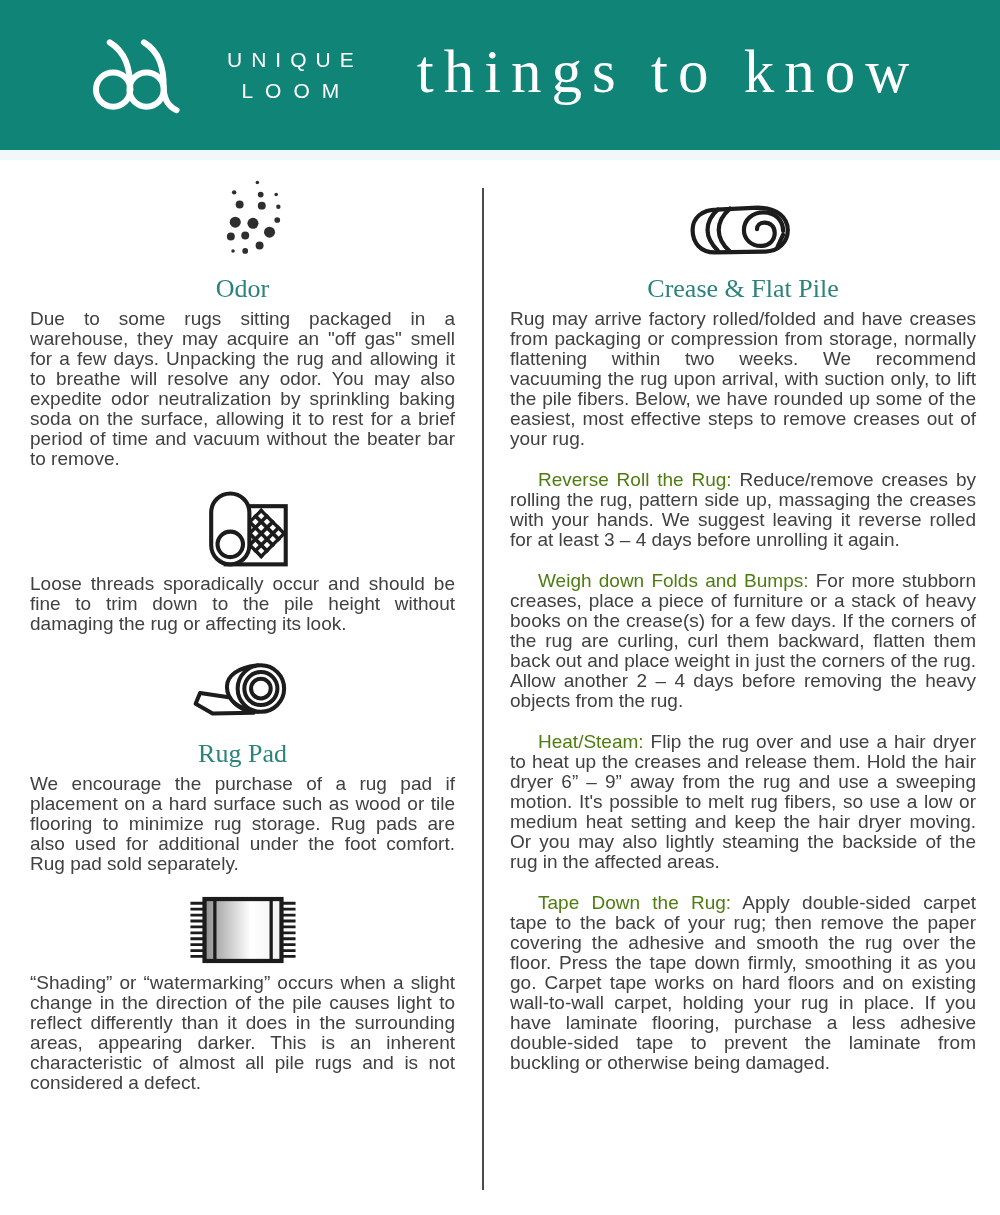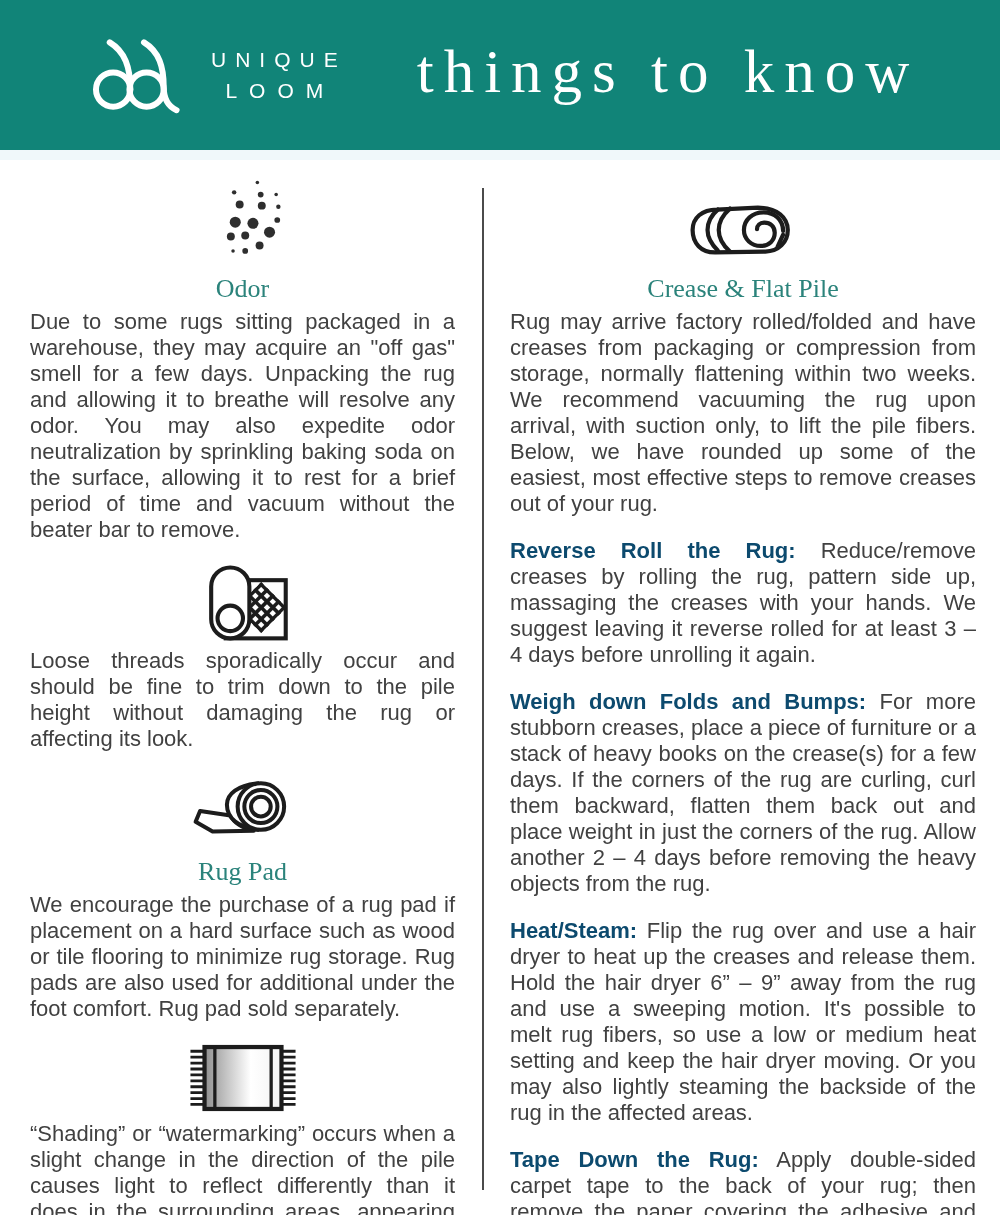--- a/index.html
+++ b/index.html
@@ -21,7 +21,7 @@
   .logo-group{
     position:absolute;left:90px;top:50%;
     transform:translateY(-50%);
-    display:flex;align-items:center;gap:16px;
+    display:flex;align-items:center;gap:32px;
   }
   .logo-svg{display:block;}
   .brand{

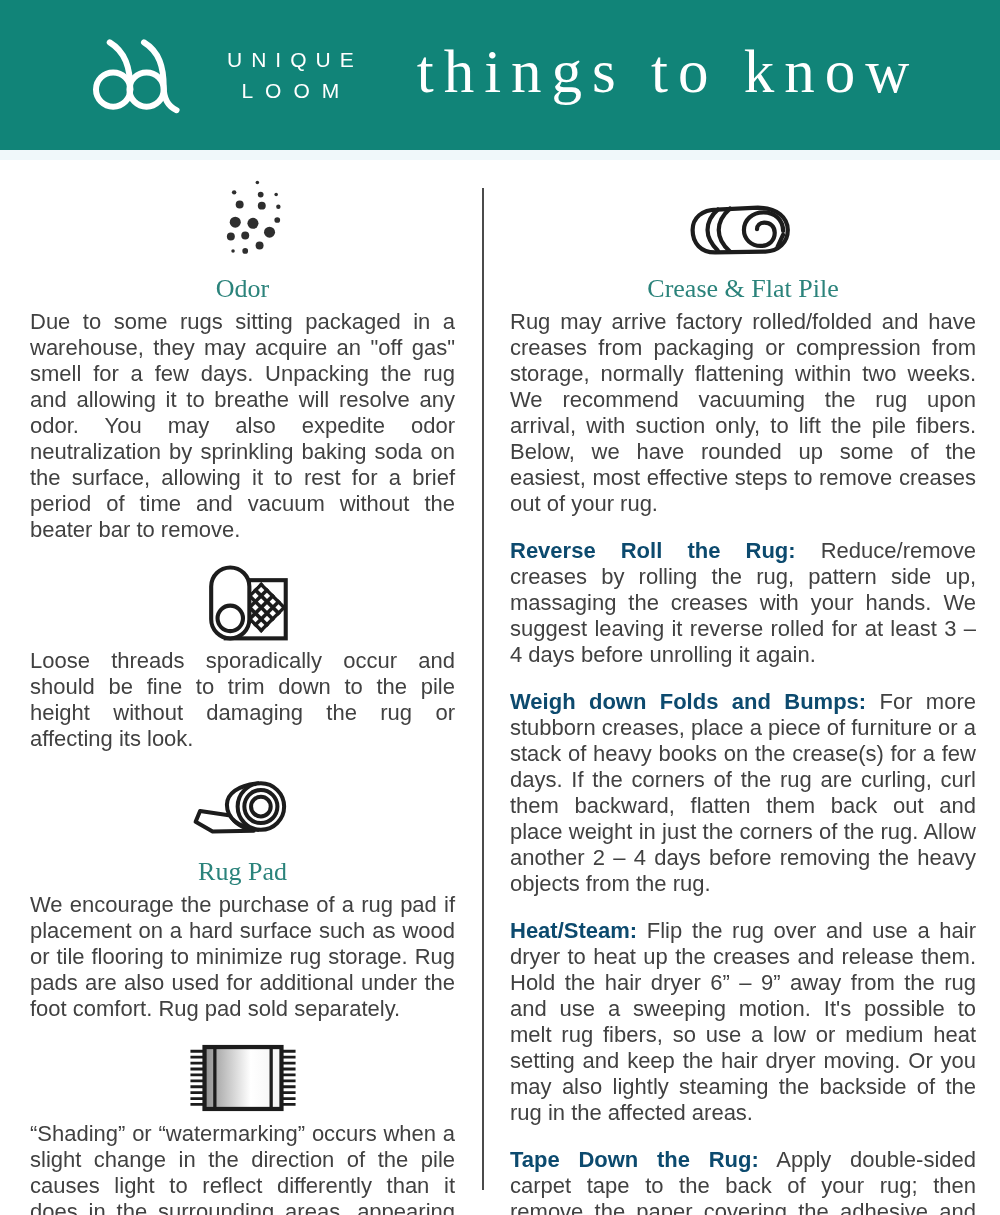--- a/index.html
+++ b/index.html
@@ -60,8 +60,8 @@
   .body-text{
     margin:0;
     text-align:justify;
-    font-size:22px;
-    line-height:26px;
+    font-size:19px;
+    line-height:20px;
     color:#414141;
   }
   .section{margin-bottom:17px;}

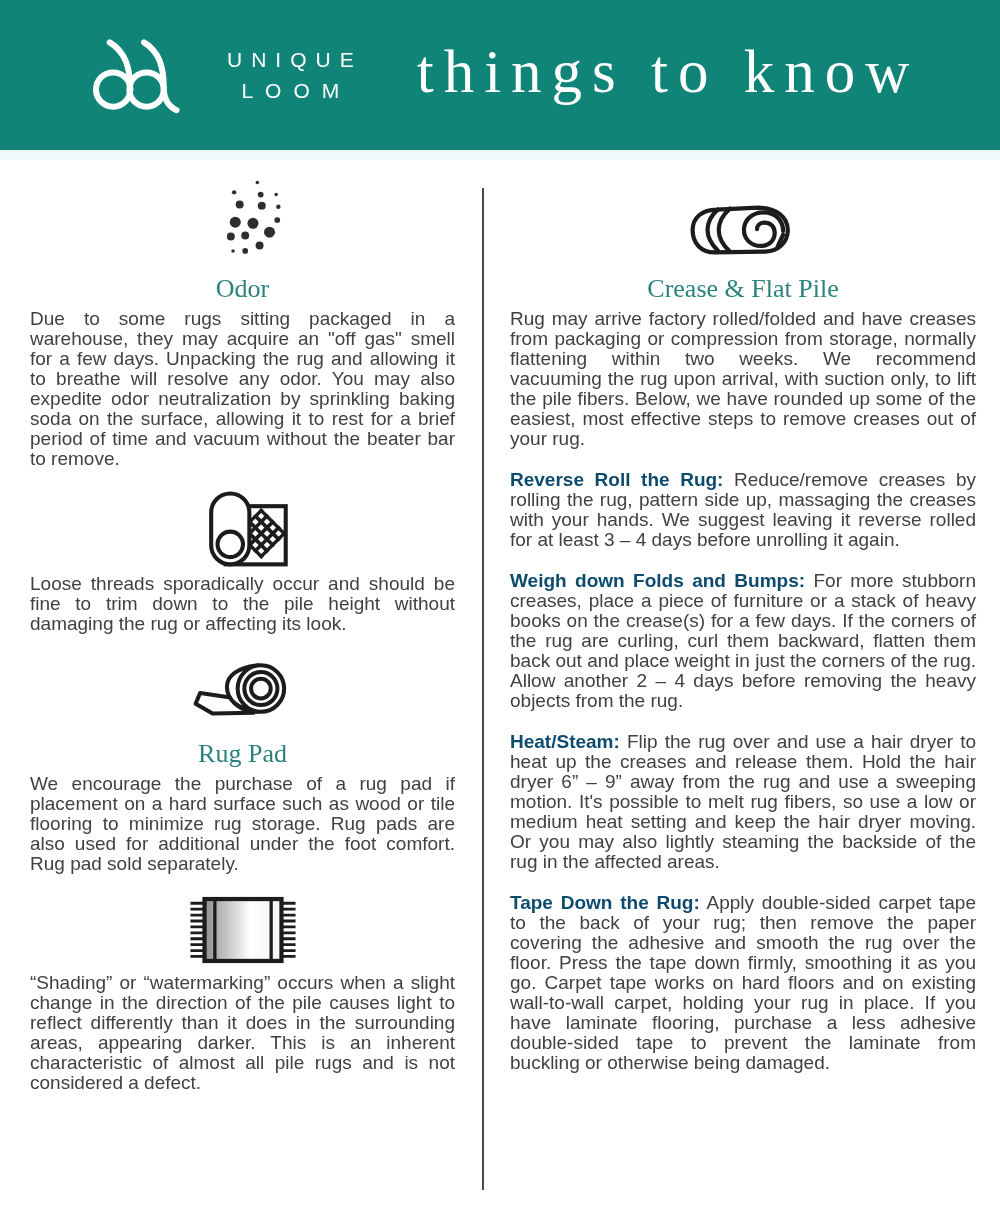--- a/index.html
+++ b/index.html
@@ -67,7 +67,7 @@
   .section{margin-bottom:17px;}
   .section.first{margin-top:4px;}
   .tip{margin:21px 0 0 0;}
-  .tip strong{color:#0c4a6e;font-weight:700;}
+  .tip strong{color:#4d7c0f;font-weight:400;margin-left:28px;}
   .right-icon-wrap{text-align:center;margin-top:26px;}
 </style>
 </head>

